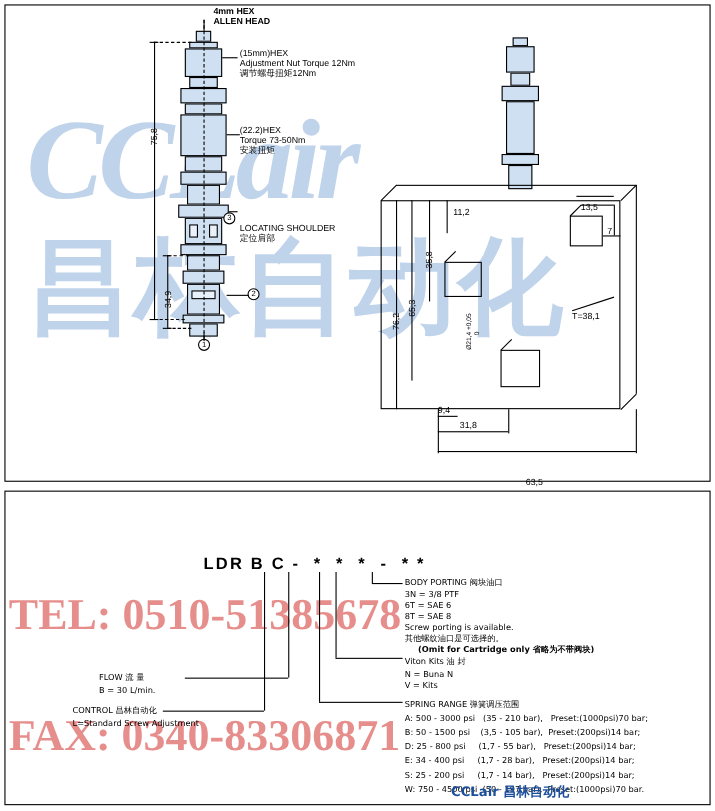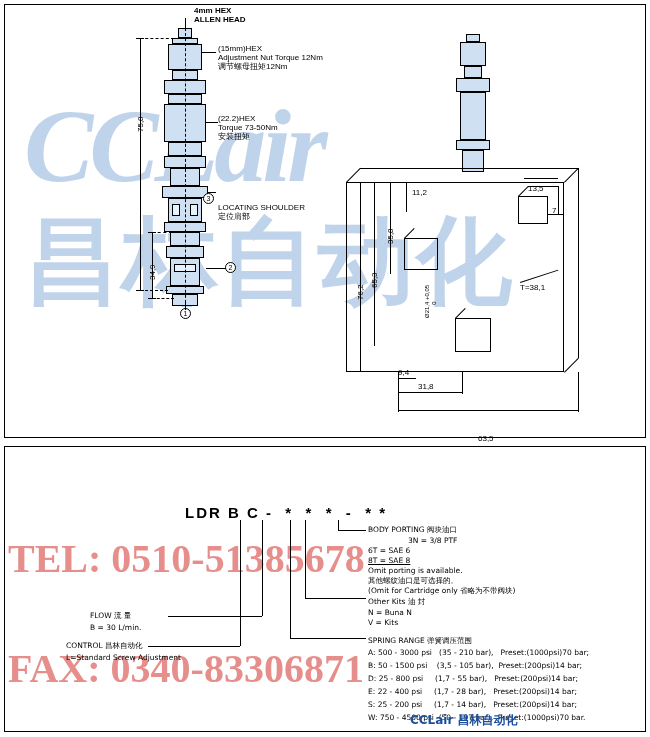--- a/index.html
+++ b/index.html
@@ -243,7 +243,7 @@
 <div class="ln hl" style="left:338px; top:530px; width:28px;"></div>
 
 <div class="leg cnf b" style="left:368px; top:525px;">BODY PORTING 阀块油口</div>
-<div class="leg cnf" style="left:368px; top:536px;margin-left:40px;">3N = 3/8 PTF</div>
+<div class="leg cnf" style="left:368px; top:536px;">3N = 3/8 PTF</div>
 <div class="leg cnf" style="left:368px; top:546px;">6T = SAE 6</div>
 <div class="leg cnf" style="left:368px; top:556px;text-decoration:underline;">8T = SAE 8</div>
 <div class="leg cnf" style="left:368px; top:566px;">Omit porting is available.</div>

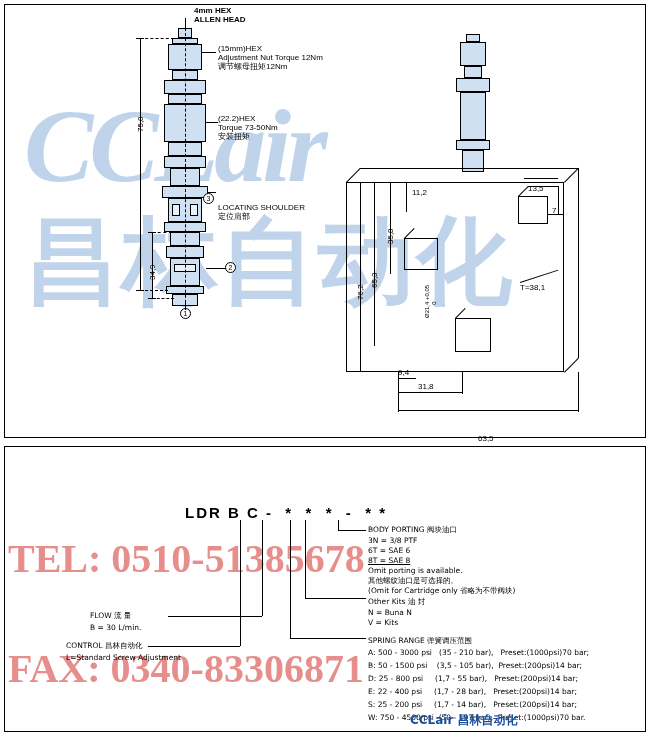--- a/index.html
+++ b/index.html
@@ -245,7 +245,7 @@
 <div class="leg cnf b" style="left:368px; top:525px;">BODY PORTING 阀块油口</div>
 <div class="leg cnf" style="left:368px; top:536px;">3N = 3/8 PTF</div>
 <div class="leg cnf" style="left:368px; top:546px;">6T = SAE 6</div>
-<div class="leg cnf" style="left:368px; top:556px;text-decoration:underline;">8T = SAE 8</div>
+<div class="leg cnf" style="left:368px; top:556px;">8T = SAE 8</div>
 <div class="leg cnf" style="left:368px; top:566px;">Omit porting is available.</div>
 <div class="leg cnf" style="left:368px; top:576px;">其他螺纹油口是可选择的。</div>
 <div class="leg cnf" style="left:368px; top:586px;">(Omit for Cartridge only 省略为不带阀块)</div>

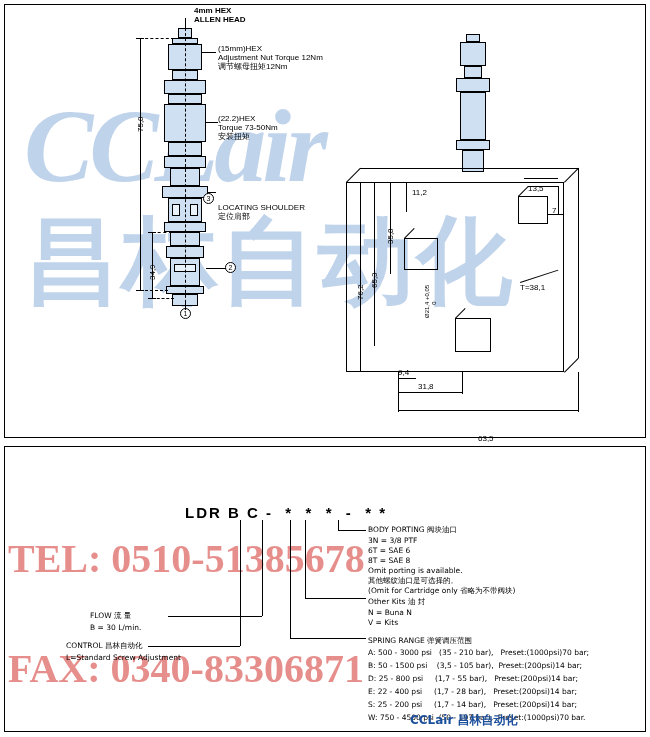--- a/index.html
+++ b/index.html
@@ -246,7 +246,7 @@
 <div class="leg cnf" style="left:368px; top:536px;">3N = 3/8 PTF</div>
 <div class="leg cnf" style="left:368px; top:546px;">6T = SAE 6</div>
 <div class="leg cnf" style="left:368px; top:556px;">8T = SAE 8</div>
-<div class="leg cnf" style="left:368px; top:566px;">Omit porting is available.</div>
+<div class="leg cnf" style="left:368px; top:566px;">Screw porting is available.</div>
 <div class="leg cnf" style="left:368px; top:576px;">其他螺纹油口是可选择的。</div>
 <div class="leg cnf" style="left:368px; top:586px;">(Omit for Cartridge only 省略为不带阀块)</div>
 

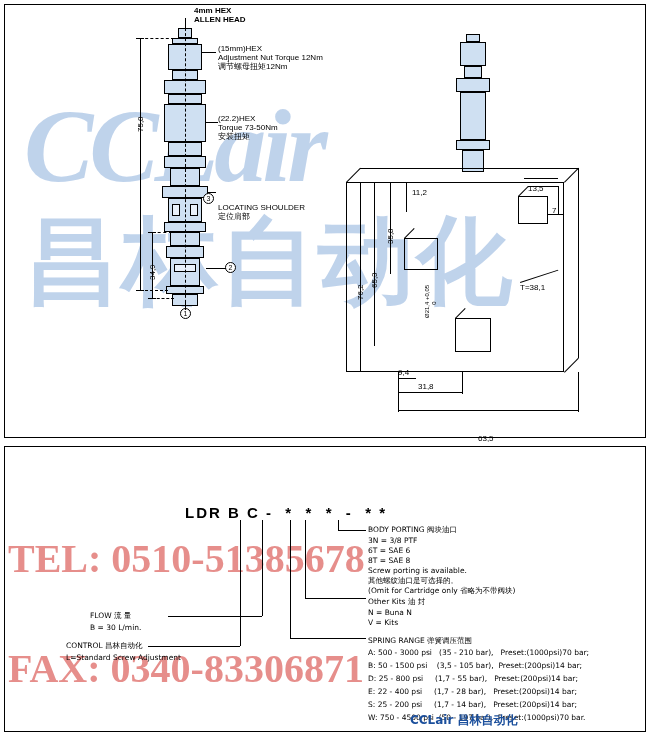--- a/index.html
+++ b/index.html
@@ -248,7 +248,7 @@
 <div class="leg cnf" style="left:368px; top:556px;">8T = SAE 8</div>
 <div class="leg cnf" style="left:368px; top:566px;">Screw porting is available.</div>
 <div class="leg cnf" style="left:368px; top:576px;">其他螺纹油口是可选择的。</div>
-<div class="leg cnf" style="left:368px; top:586px;">(Omit for Cartridge only 省略为不带阀块)</div>
+<div class="leg cnf" style="left:380px; top:586px;font-weight:bold;">(Omit for Cartridge only 省略为不带阀块)</div>
 
 <div class="leg cnf b" style="left:368px; top:597px;">Other Kits 油 封</div>
 <div class="leg cnf" style="left:368px; top:608px;">N = Buna N</div>

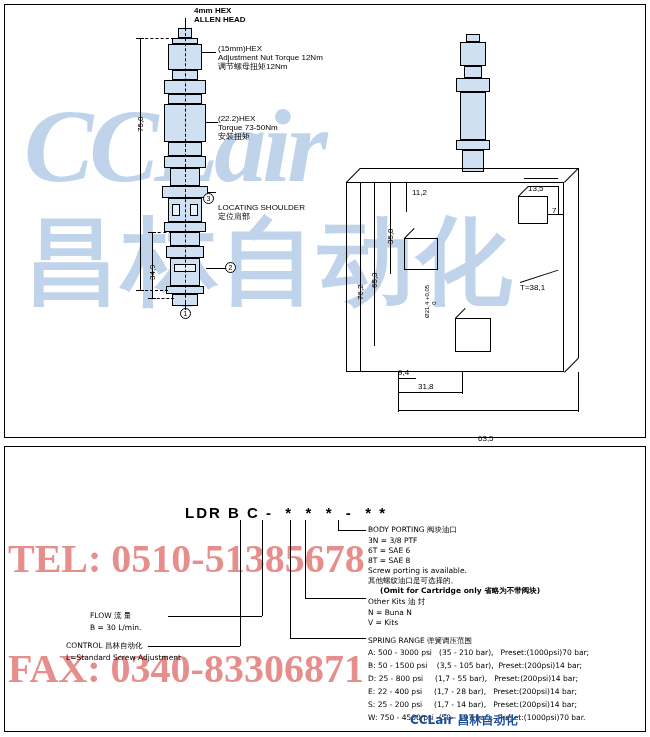--- a/index.html
+++ b/index.html
@@ -250,7 +250,7 @@
 <div class="leg cnf" style="left:368px; top:576px;">其他螺纹油口是可选择的。</div>
 <div class="leg cnf" style="left:380px; top:586px;font-weight:bold;">(Omit for Cartridge only 省略为不带阀块)</div>
 
-<div class="leg cnf b" style="left:368px; top:597px;">Other Kits 油 封</div>
+<div class="leg cnf b" style="left:368px; top:597px;">Viton Kits 油 封</div>
 <div class="leg cnf" style="left:368px; top:608px;">N = Buna N</div>
 <div class="leg cnf" style="left:368px; top:618px;">V = Kits</div>
 

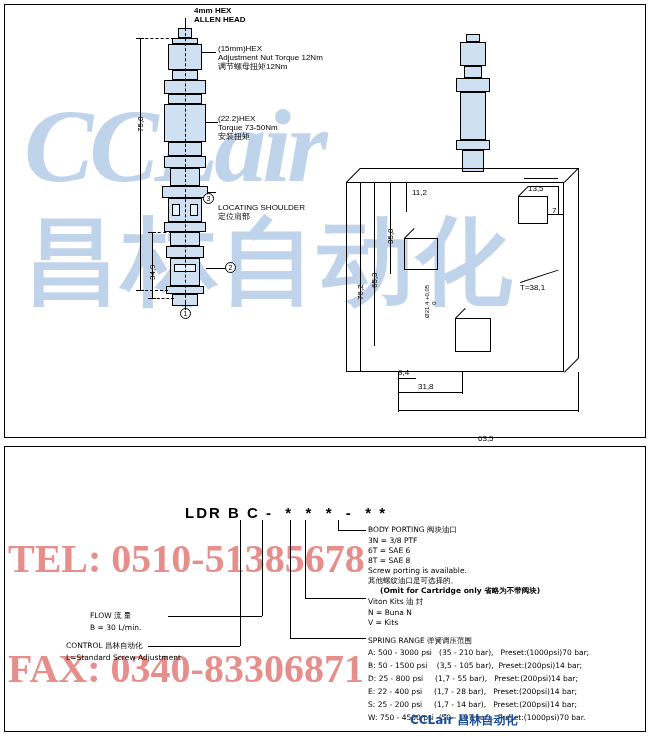--- a/index.html
+++ b/index.html
@@ -258,7 +258,7 @@
 <div class="leg cnf" style="left:368px; top:648px;">A: 500 - 3000 psi   (35 - 210 bar),   Preset:(1000psi)70 bar;</div>
 <div class="leg cnf" style="left:368px; top:661px;">B: 50 - 1500 psi    (3,5 - 105 bar),  Preset:(200psi)14 bar;</div>
 <div class="leg cnf" style="left:368px; top:674px;">D: 25 - 800 psi     (1,7 - 55 bar),   Preset:(200psi)14 bar;</div>
-<div class="leg cnf" style="left:368px; top:687px;">E: 22 - 400 psi     (1,7 - 28 bar),   Preset:(200psi)14 bar;</div>
+<div class="leg cnf" style="left:368px; top:687px;">E: 34 - 400 psi     (1,7 - 28 bar),   Preset:(200psi)14 bar;</div>
 <div class="leg cnf" style="left:368px; top:700px;">S: 25 - 200 psi     (1,7 - 14 bar),   Preset:(200psi)14 bar;</div>
 <div class="leg cnf" style="left:368px; top:713px;">W: 750 - 4500 psi  (50 - 197 bar),  Preset:(1000psi)70 bar.</div>
 

